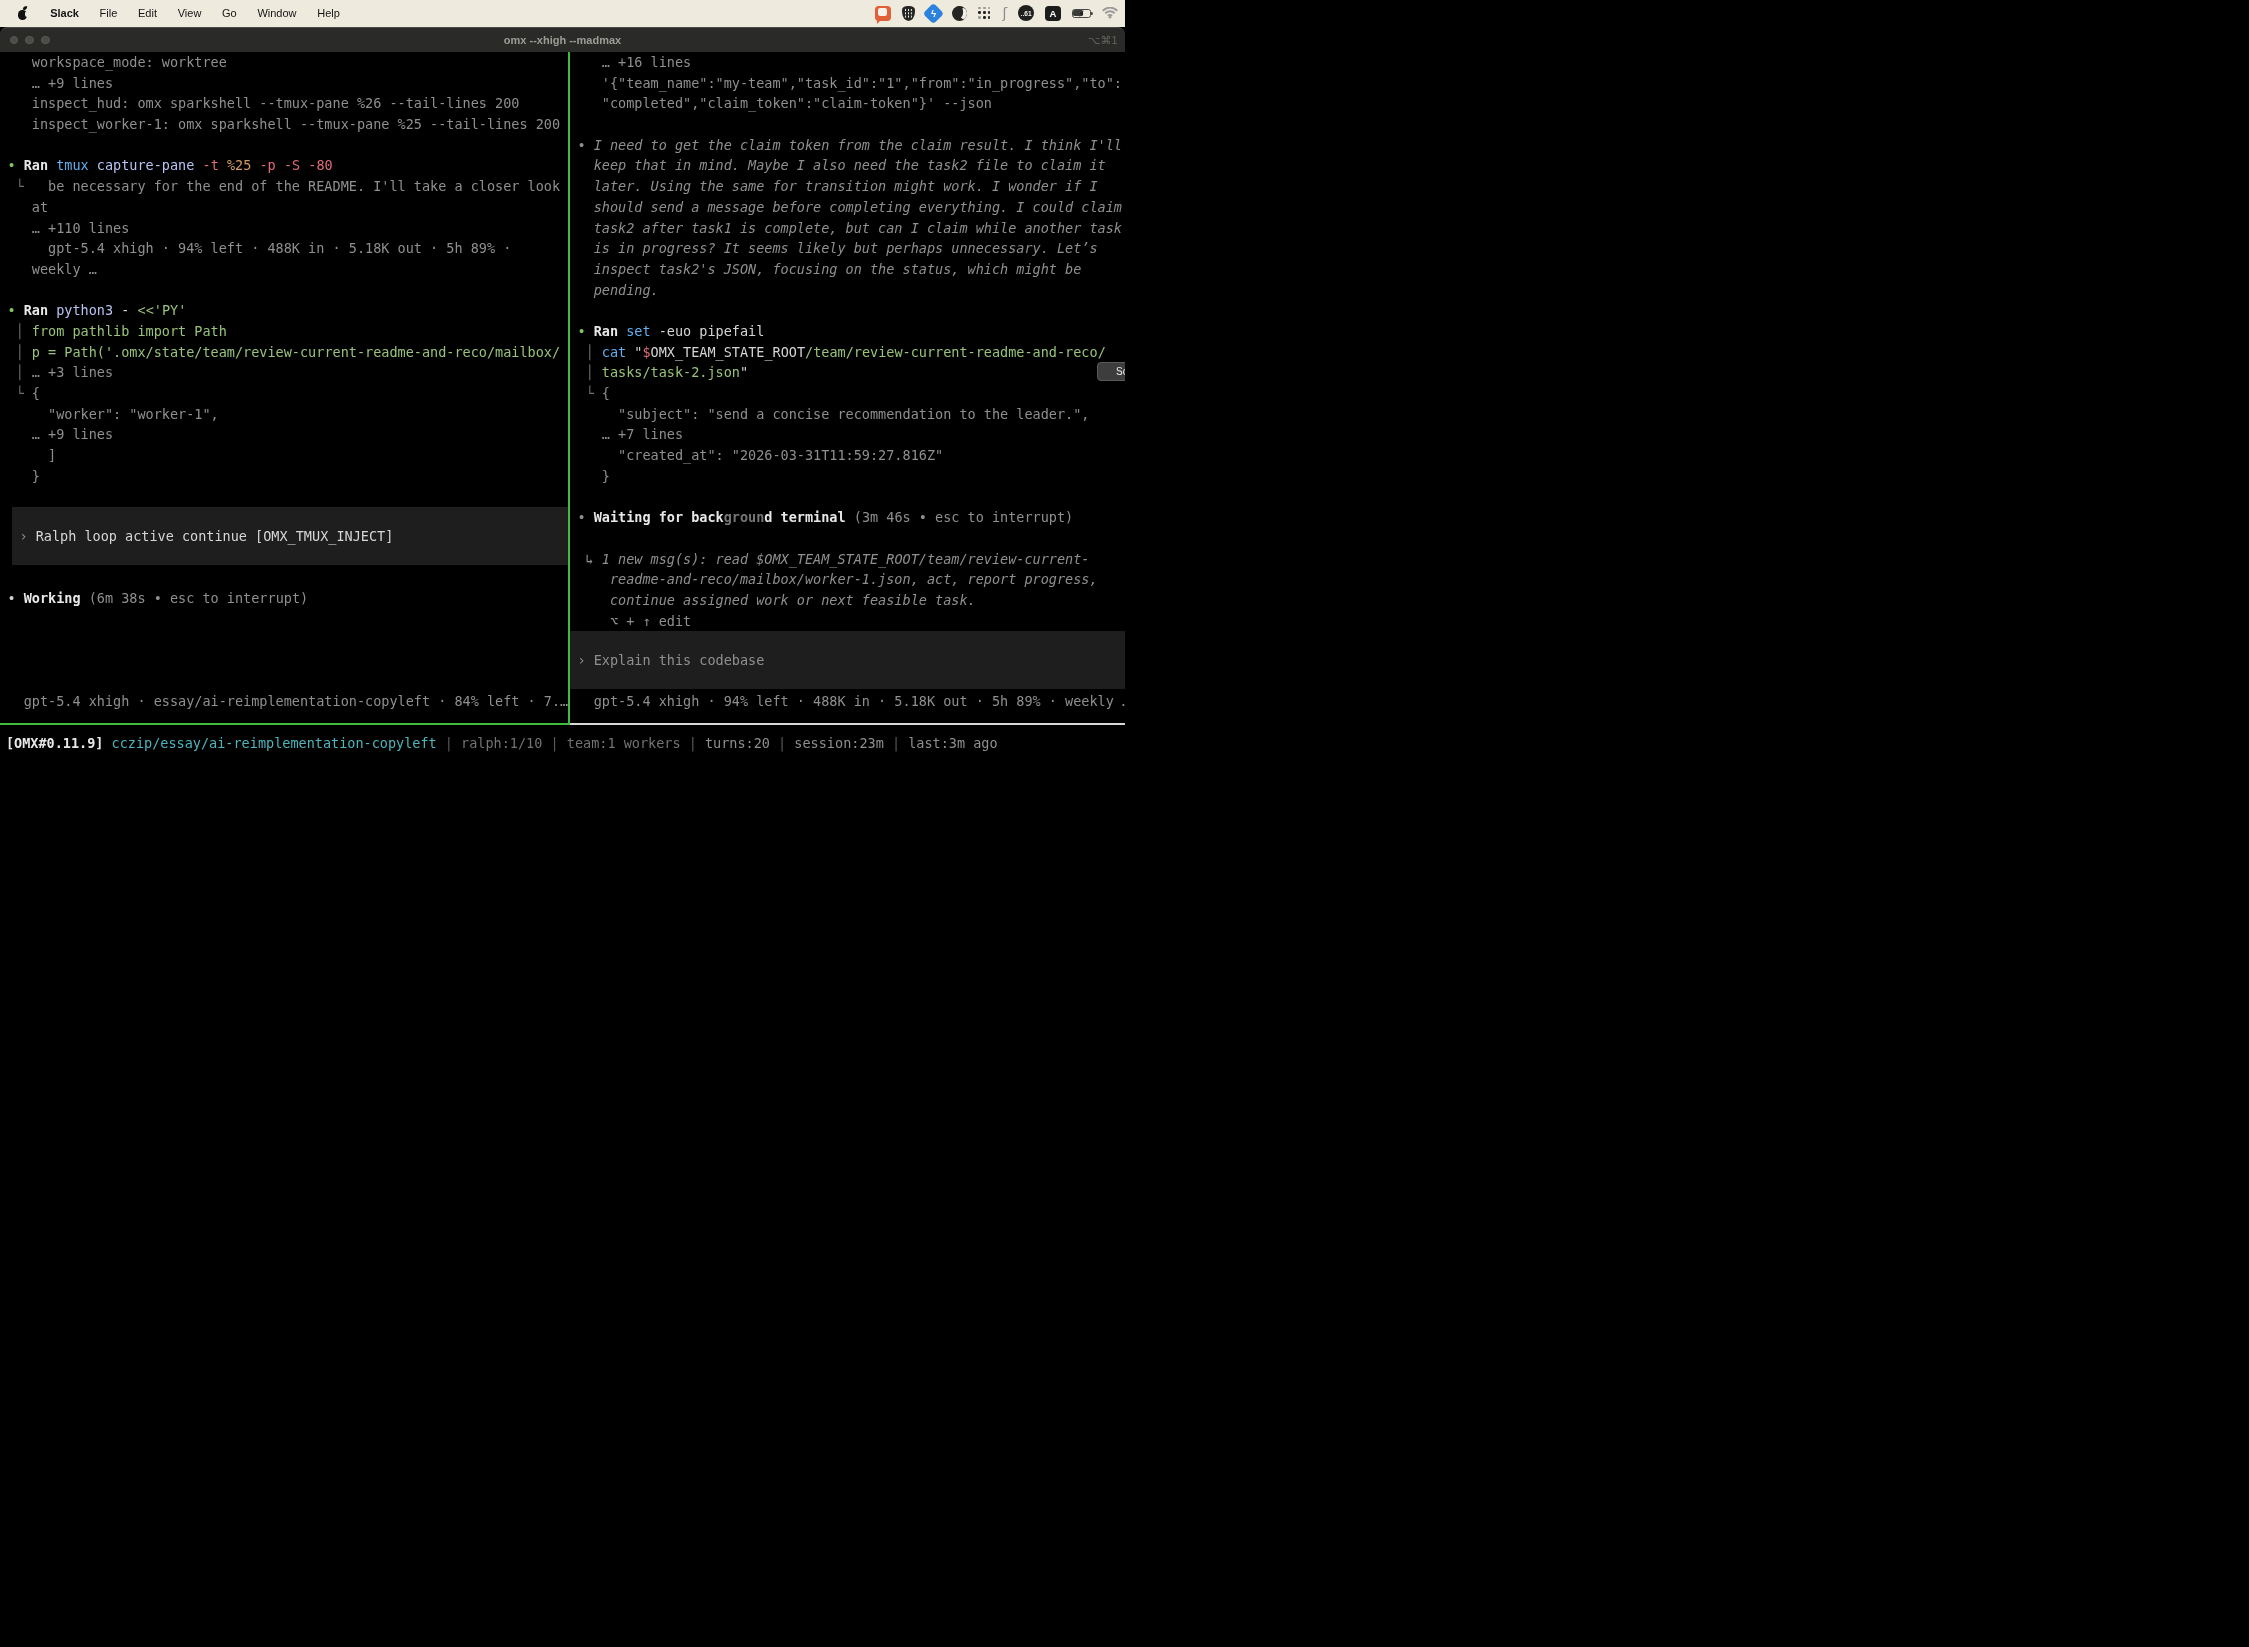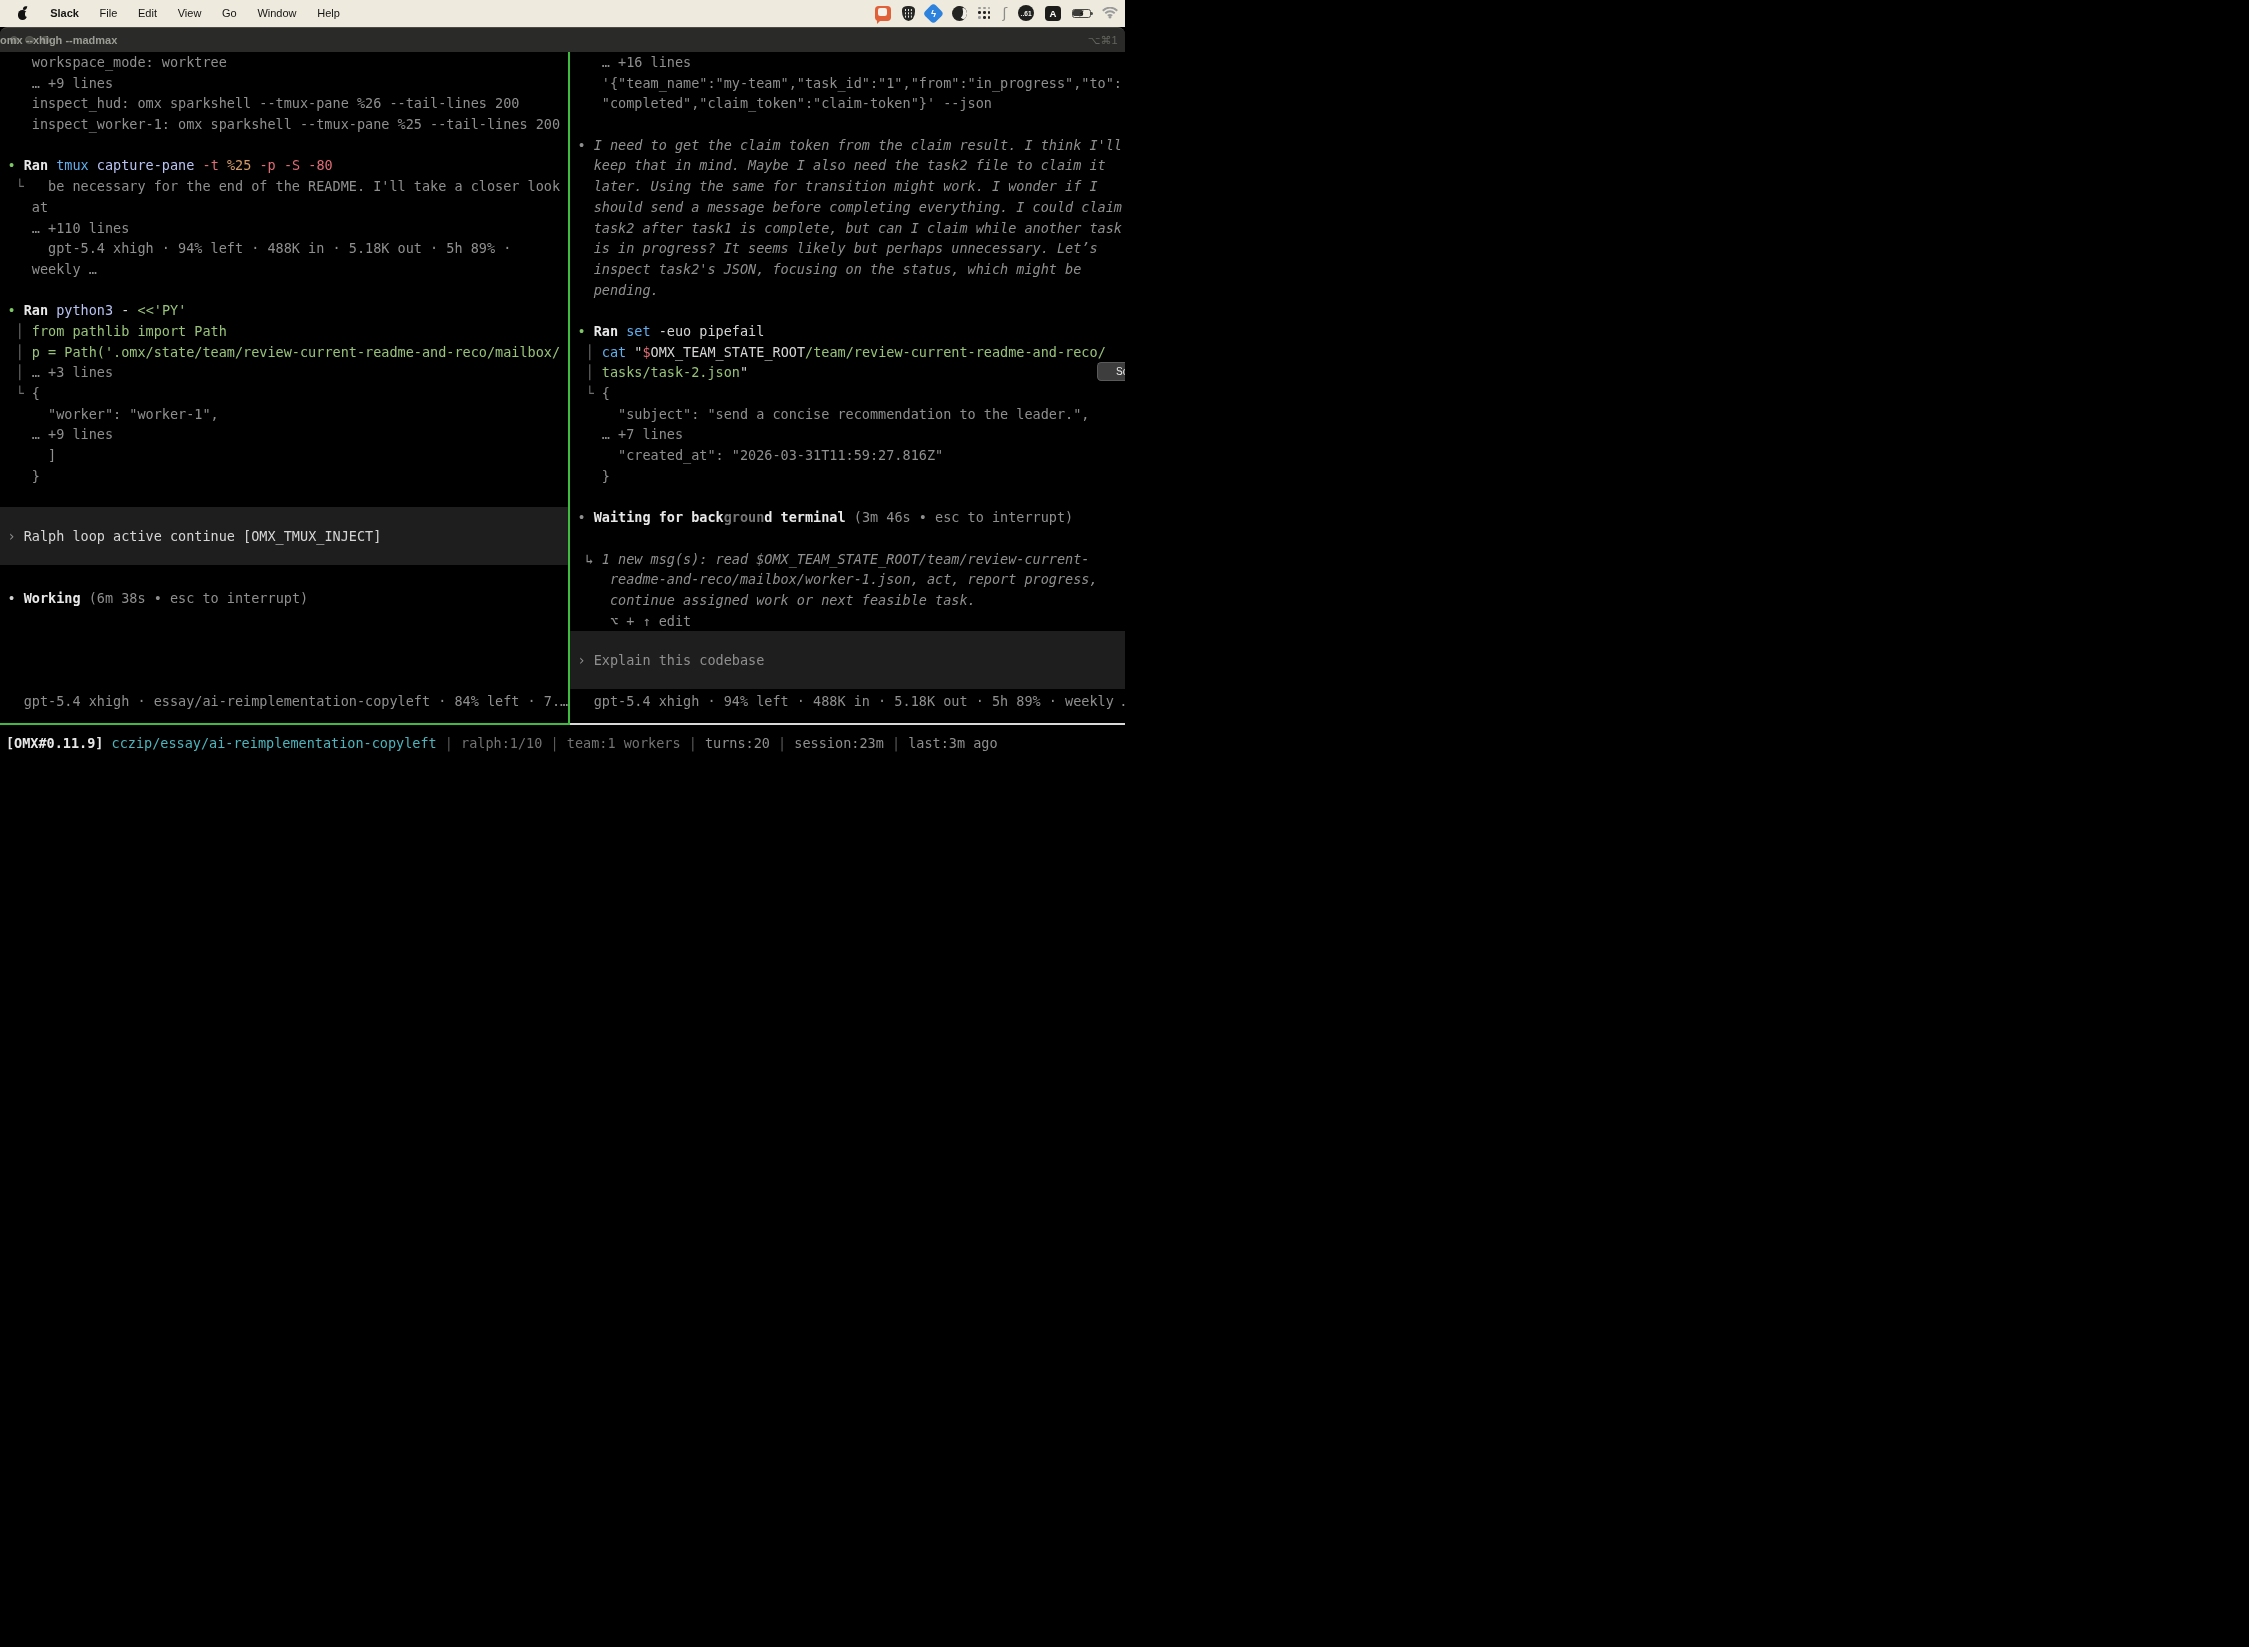--- a/index.html
+++ b/index.html
@@ -54,7 +54,7 @@
     background:#2a2a28; border-radius:7.4px 7.4px 0 0; border-top:0.7px solid #4a4a46; }
   .tl { position:absolute; top:8px; width:8.9px; height:8.9px; border-radius:50%;
     background:#4c4c47; border:0.7px solid #5a5a54; }
-  #win-title { position:absolute; top:0; left:0; right:0; height:25px; text-align:left;
+  #win-title { position:absolute; top:0; left:0; right:0; height:25px; text-align:center;
     line-height:25px; color:#9c9c96; font-family:"Liberation Sans", sans-serif;
     font-size:11px; font-weight:bold; }
   #win-shortcut { position:absolute; right:7.4px; top:0; height:25px; line-height:25px;

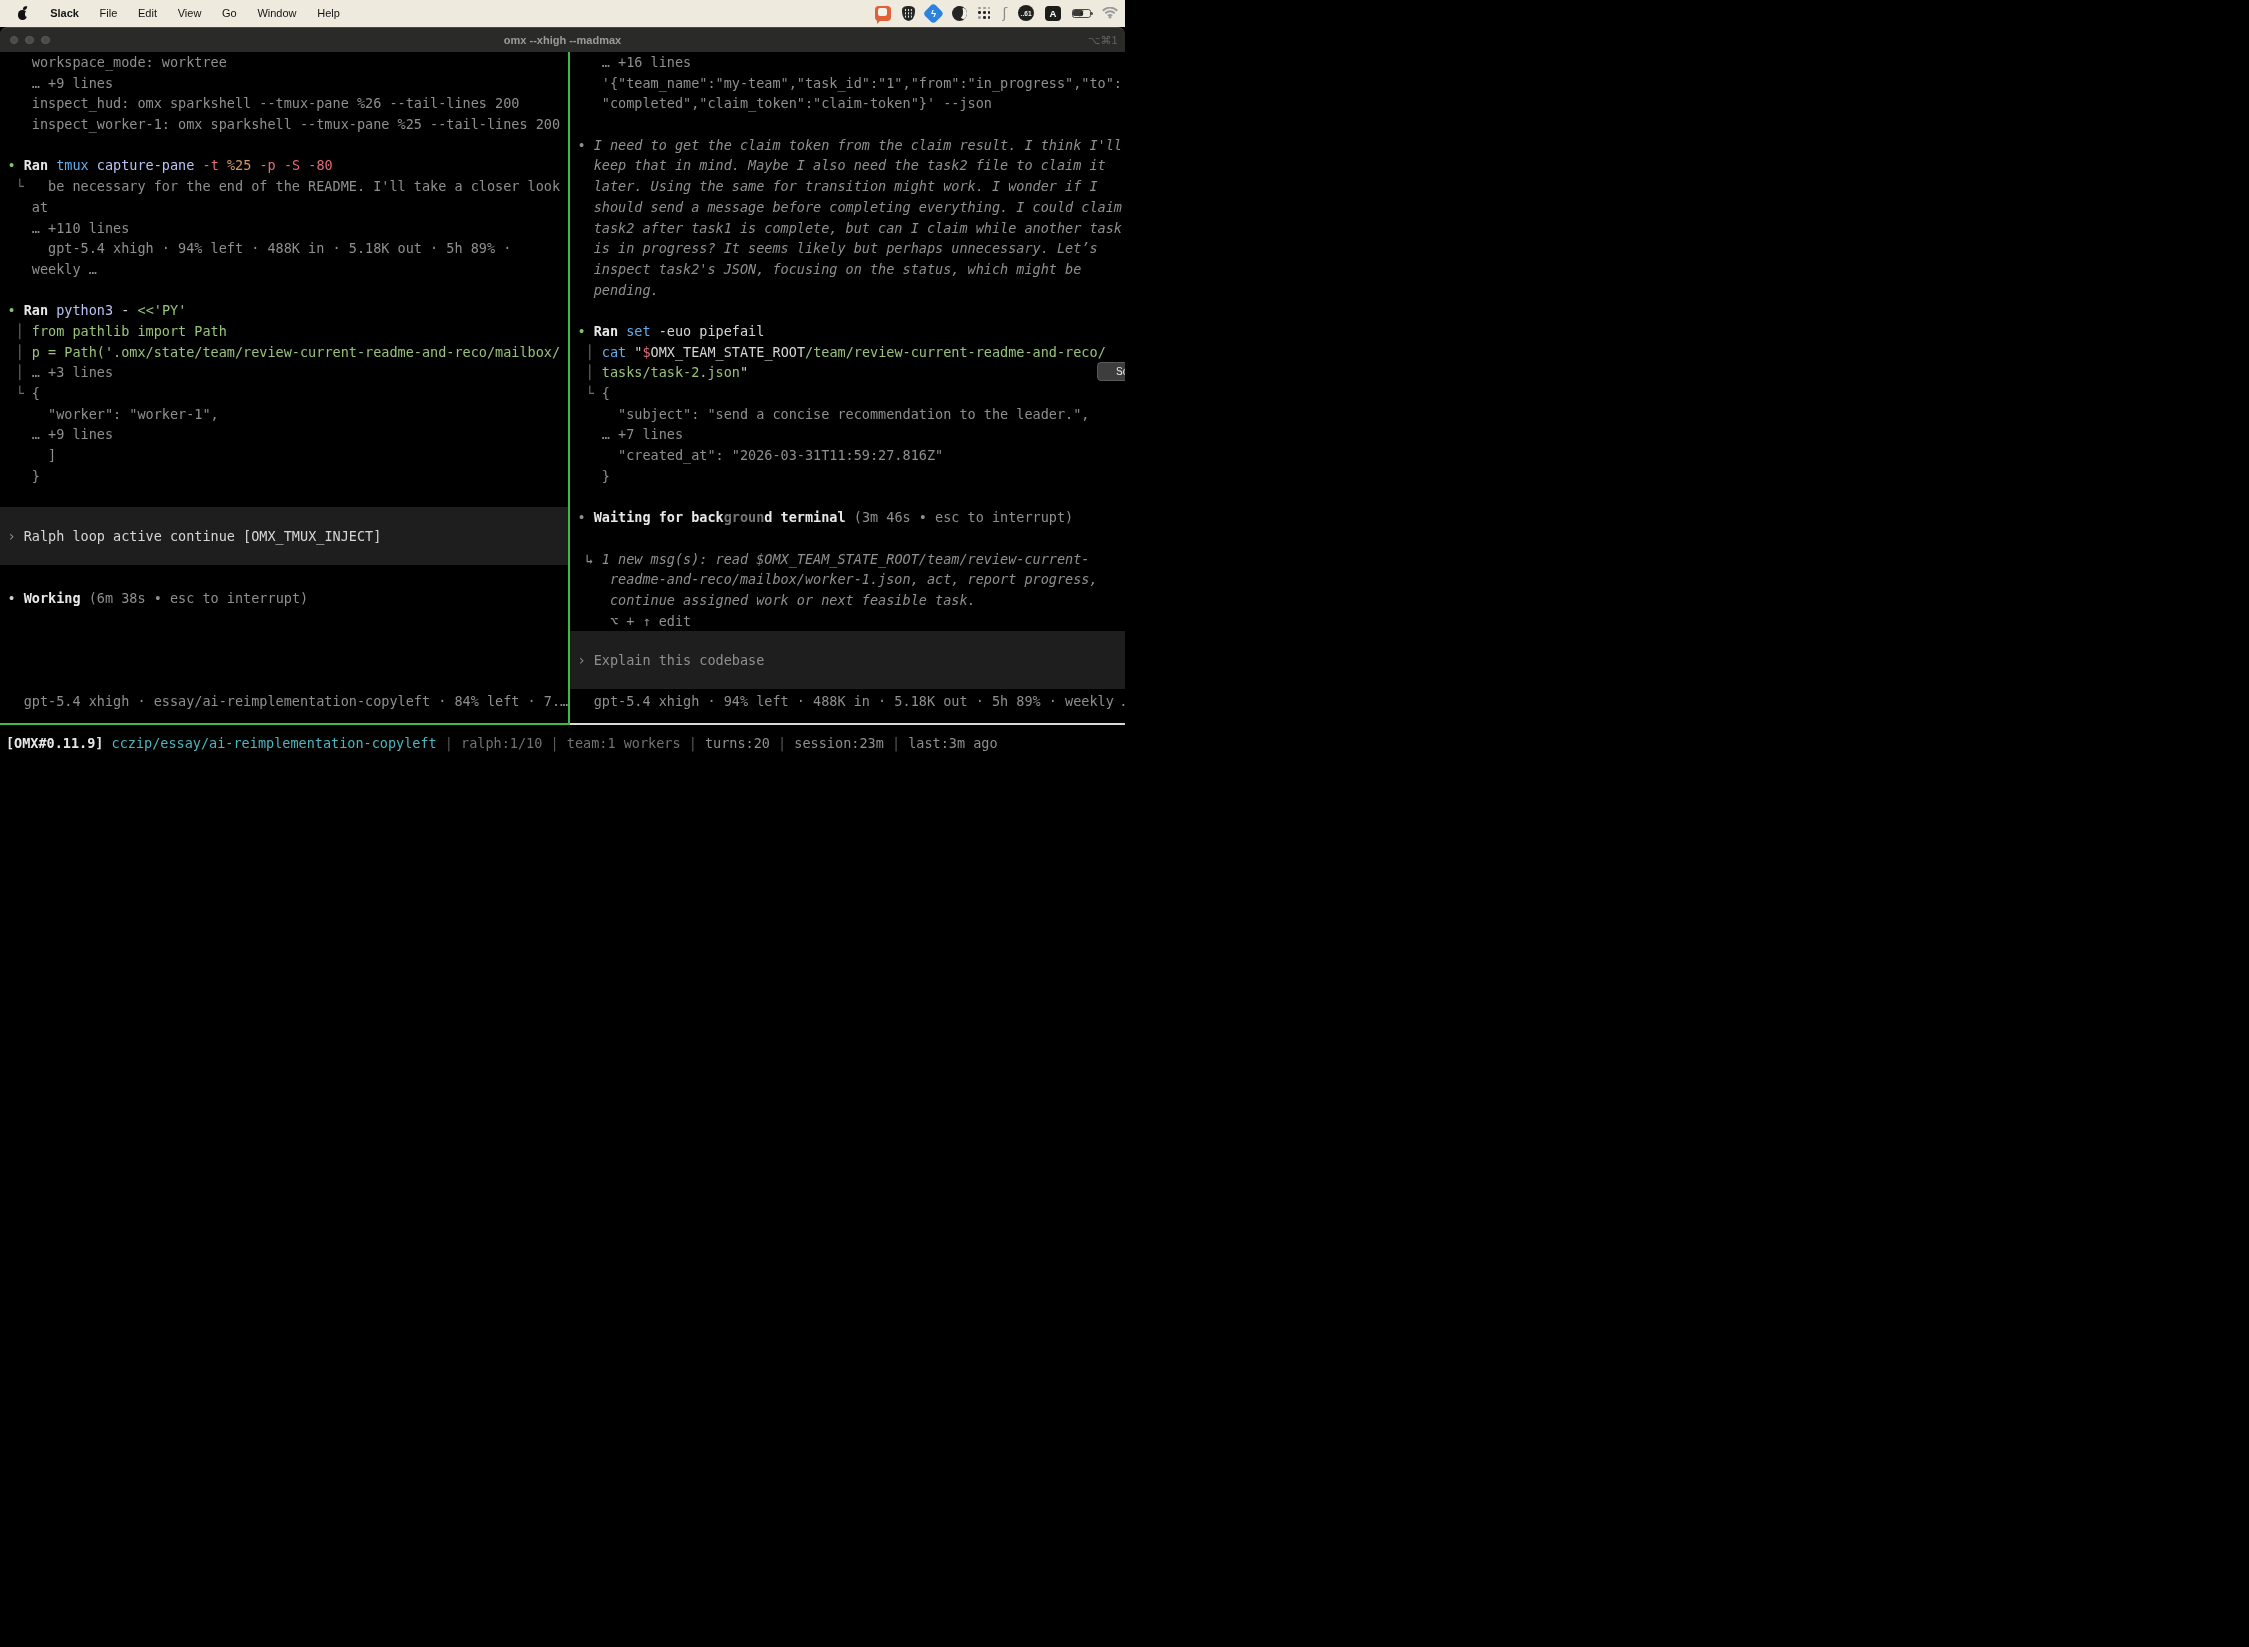--- a/index.html
+++ b/index.html
@@ -224,7 +224,7 @@
         <div class="line"><span class="c-gray">     ]</span></div>
         <div class="line"><span class="c-gray">   }</span></div>
       </div>
-      <div class="band" style="top: 507px; height: 58px;">
+      <div class="band" style="top: 507px; height: 58px; margin-left: 12px;">
         <div class="line"><span class="c-gray">› </span><span class="c-band">Ralph loop active continue [OMX_TMUX_INJECT]</span></div>
       </div>
       <div class="blk" style="top: 588px;">

